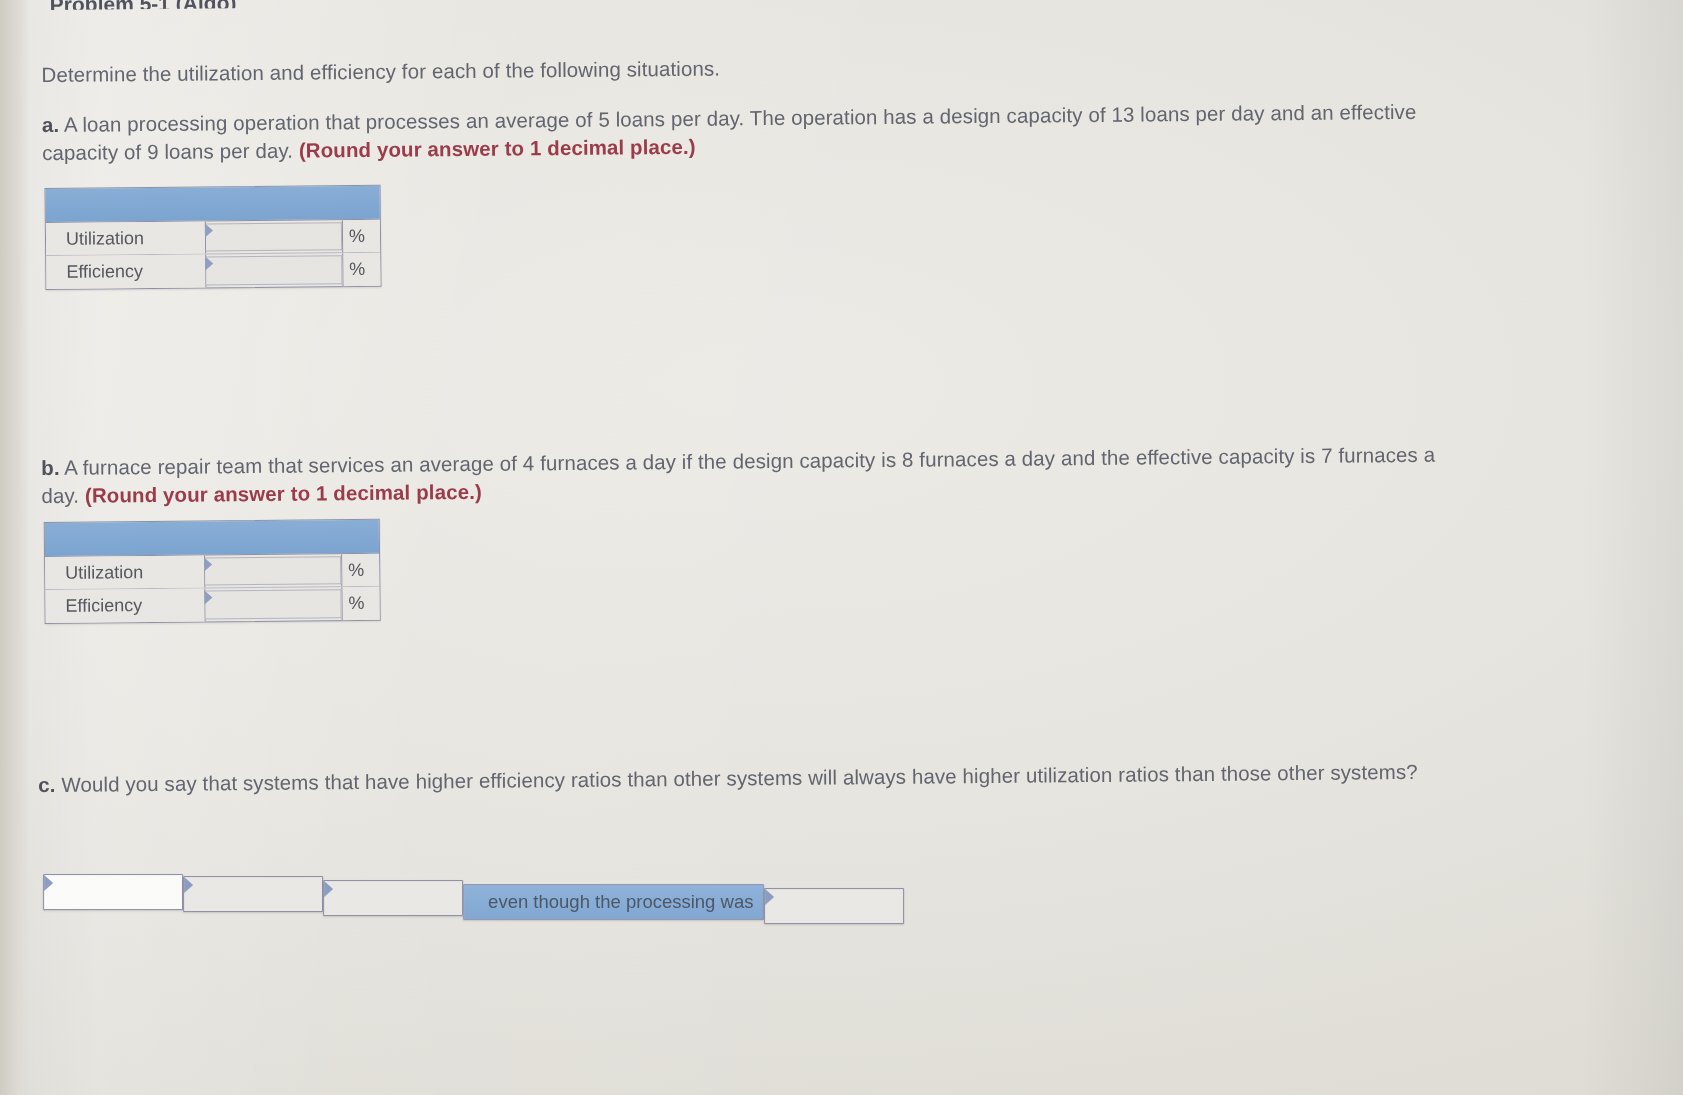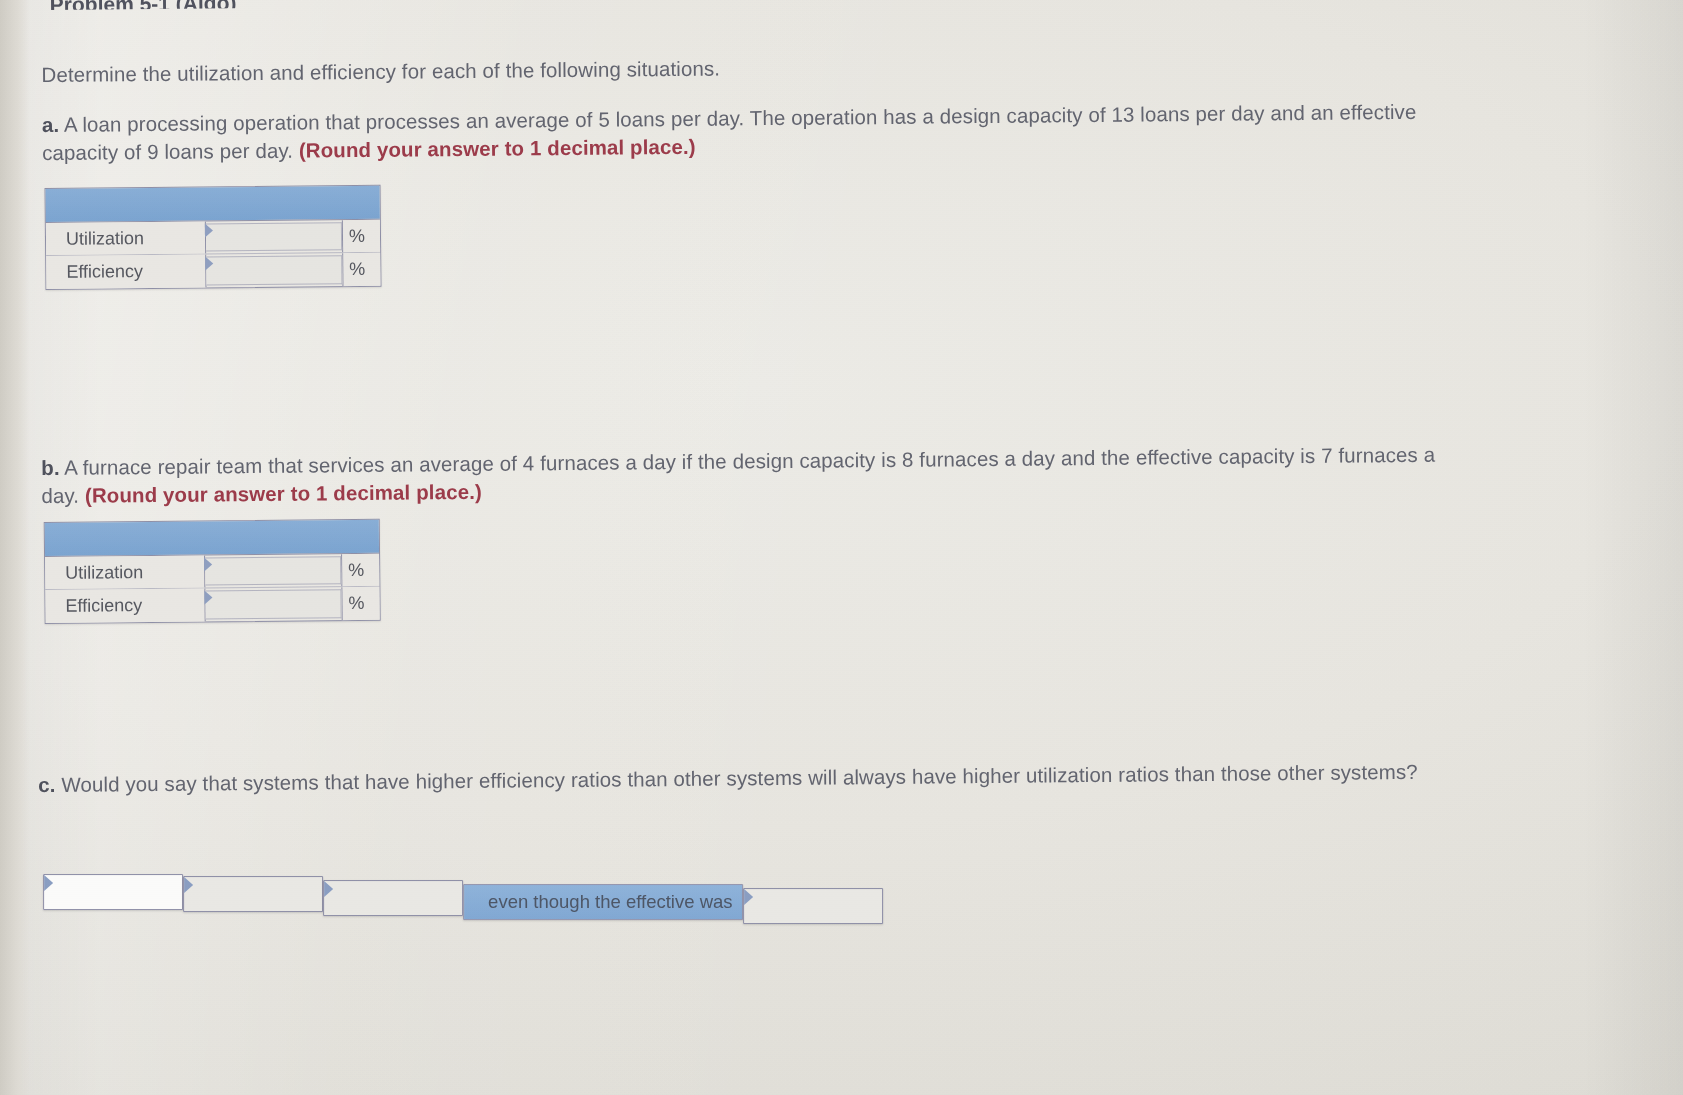--- a/index.html
+++ b/index.html
@@ -260,7 +260,7 @@
     <div class="sel"></div>
     <div class="sel dim"></div>
     <div class="sel dim"></div>
-    <div class="chip">even though the effective was</div>
+    <div class="chip">even though the processing was</div>
     <div class="sel dim"></div>
   </div>
 

